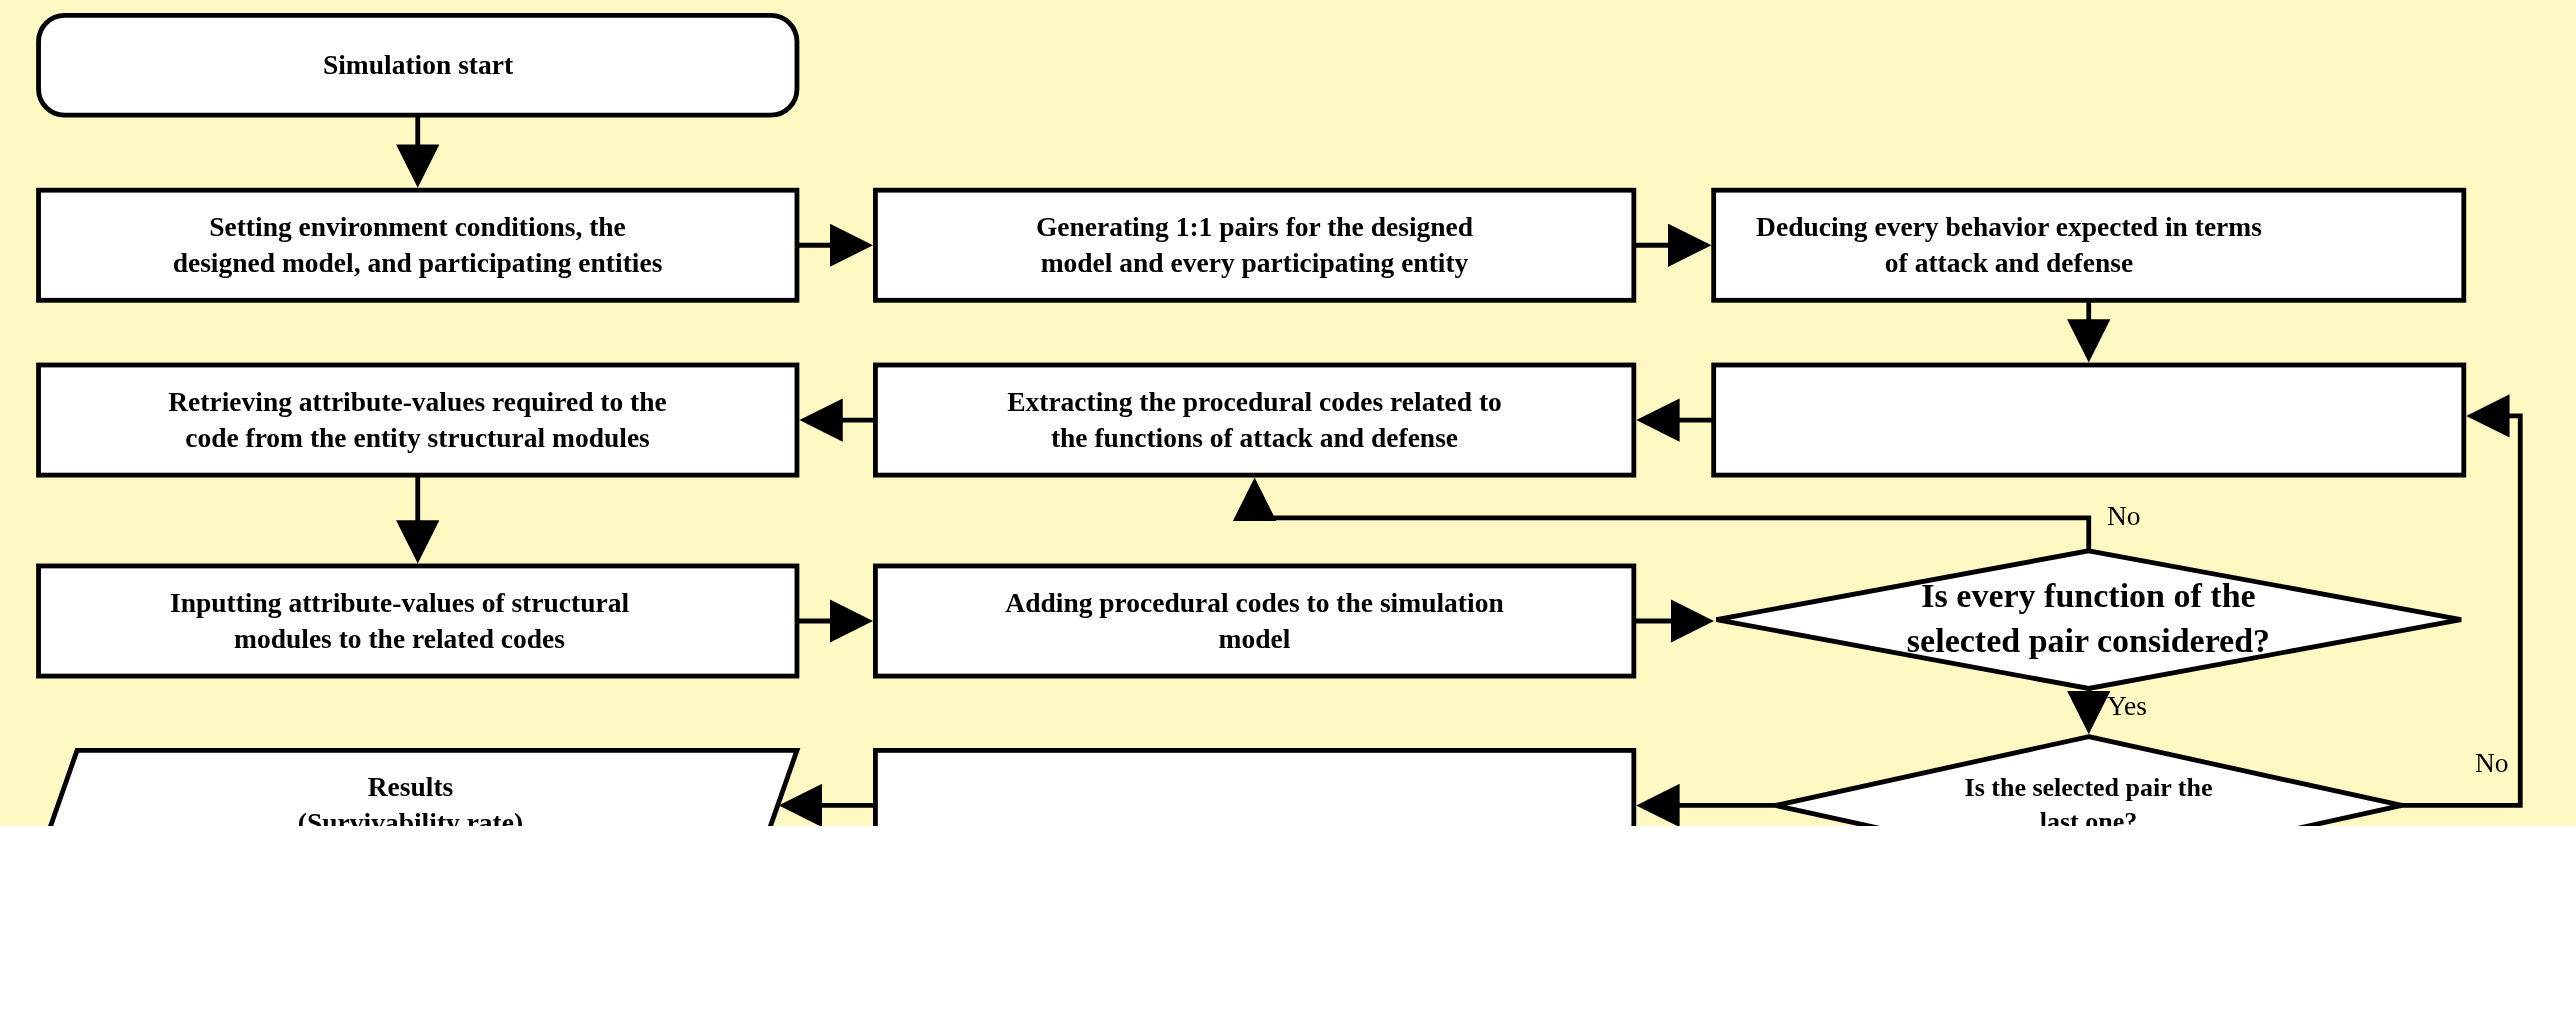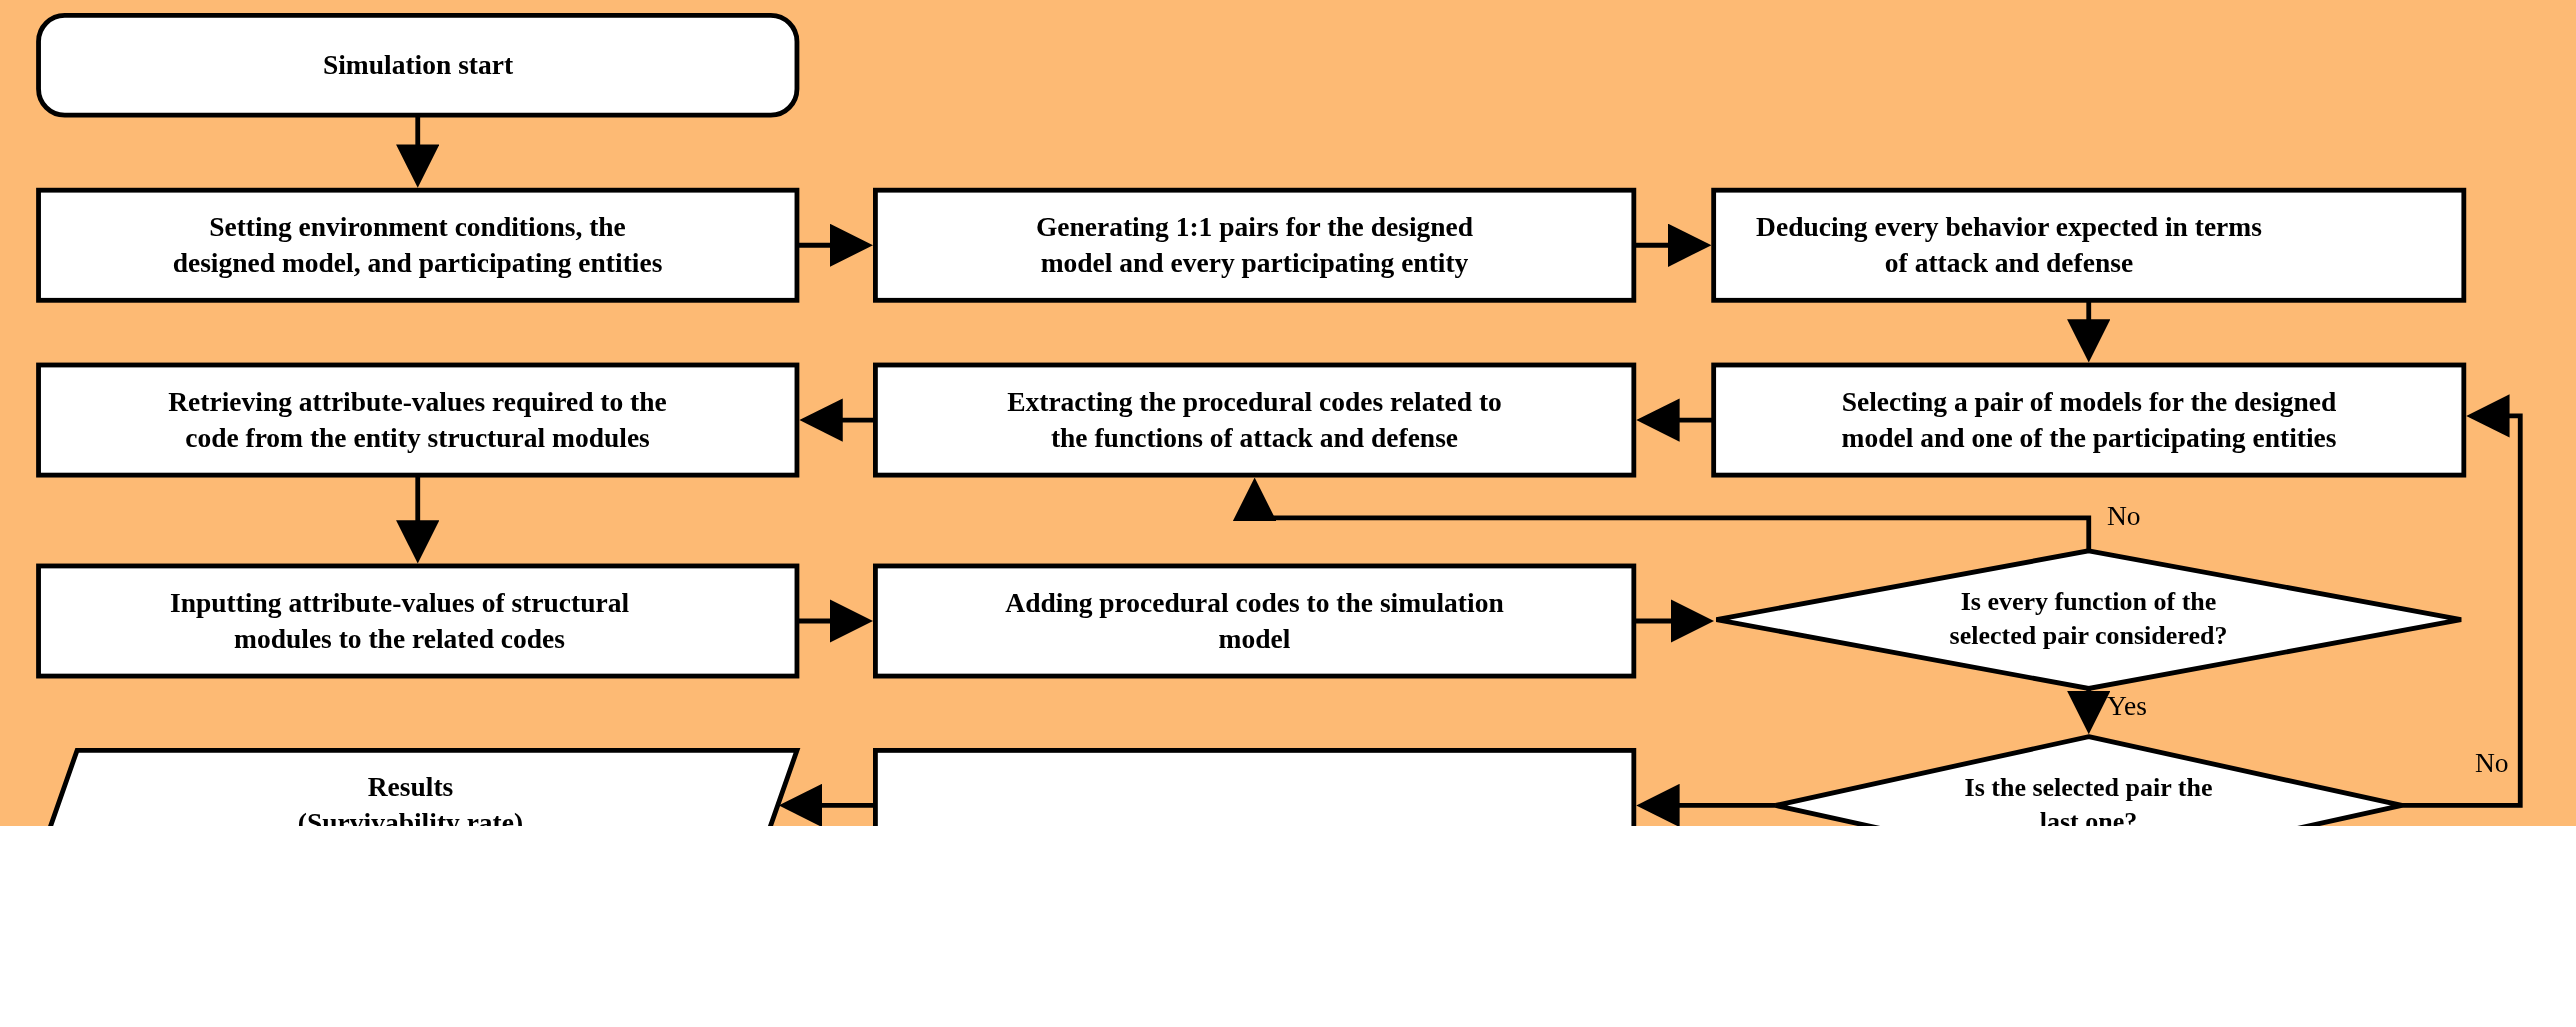--- a/index.html
+++ b/index.html
@@ -11,7 +11,7 @@
     position: relative;
     width: 2576px;
     height: 826px;
-    background: #fdba74;
+    background: #fef9c3;
     font-family: "Liberation Serif", "DejaVu Serif", serif;
     overflow: hidden;
   }

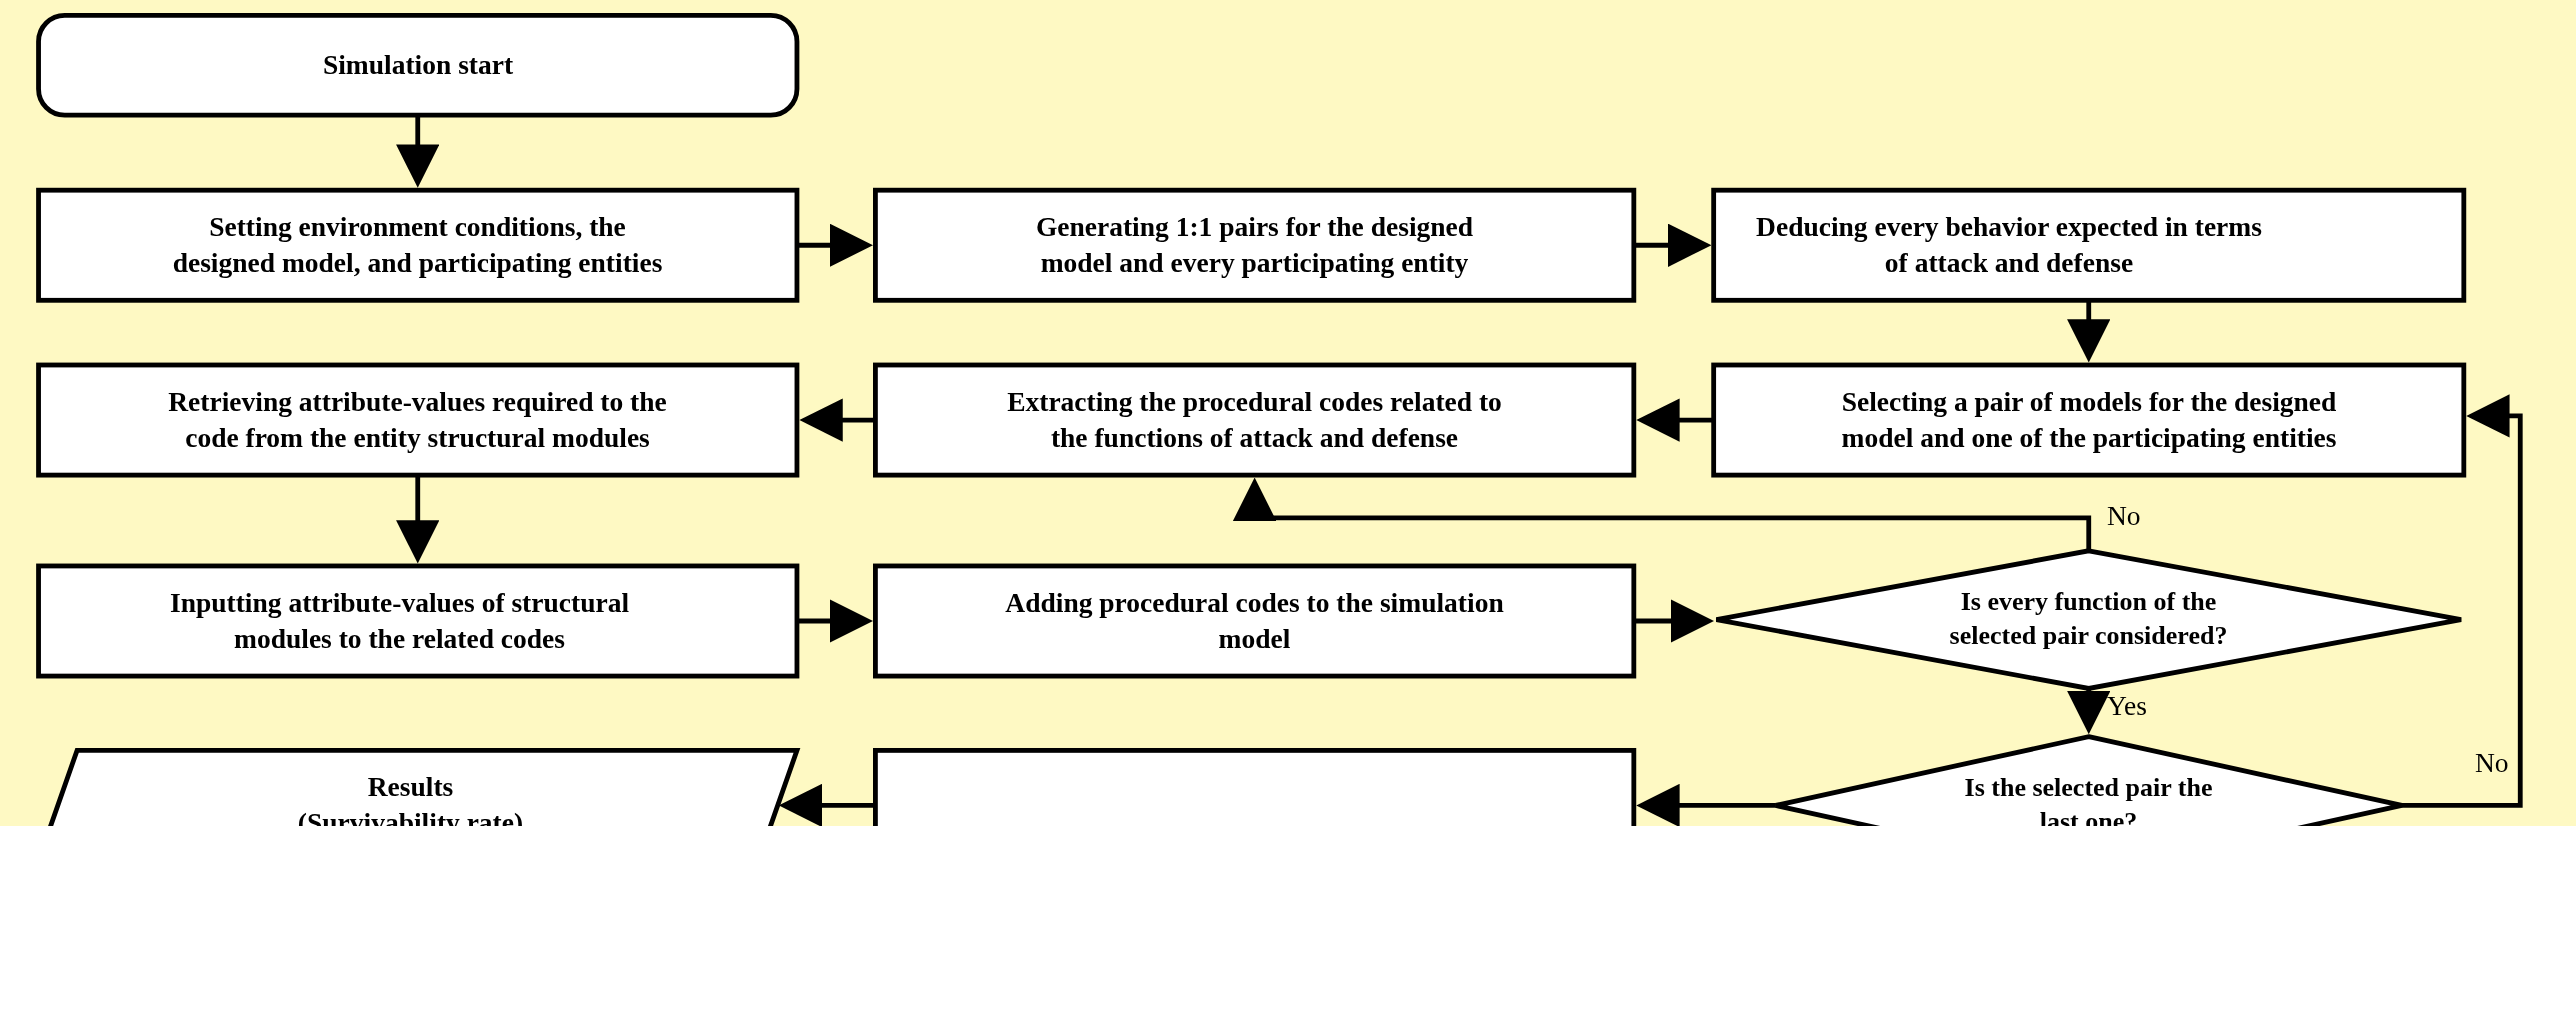--- a/index.html
+++ b/index.html
@@ -131,8 +131,6 @@
   <div class="node-label" style="left:882px; top:365px; width:745px; height:110px;">Extracting the procedural codes related to
 the functions of attack and defense</div>
 
-  <div class="node-label" style="left:1718px; top:365px; width:742px; height:110px;">Selecting a pair of models for the designed
-model and one of the participating entities</div>
 
   <div class="node-label" style="left:27px; top:566px; width:745px; height:110px;">Inputting attribute-values of structural
 modules to the related codes</div>

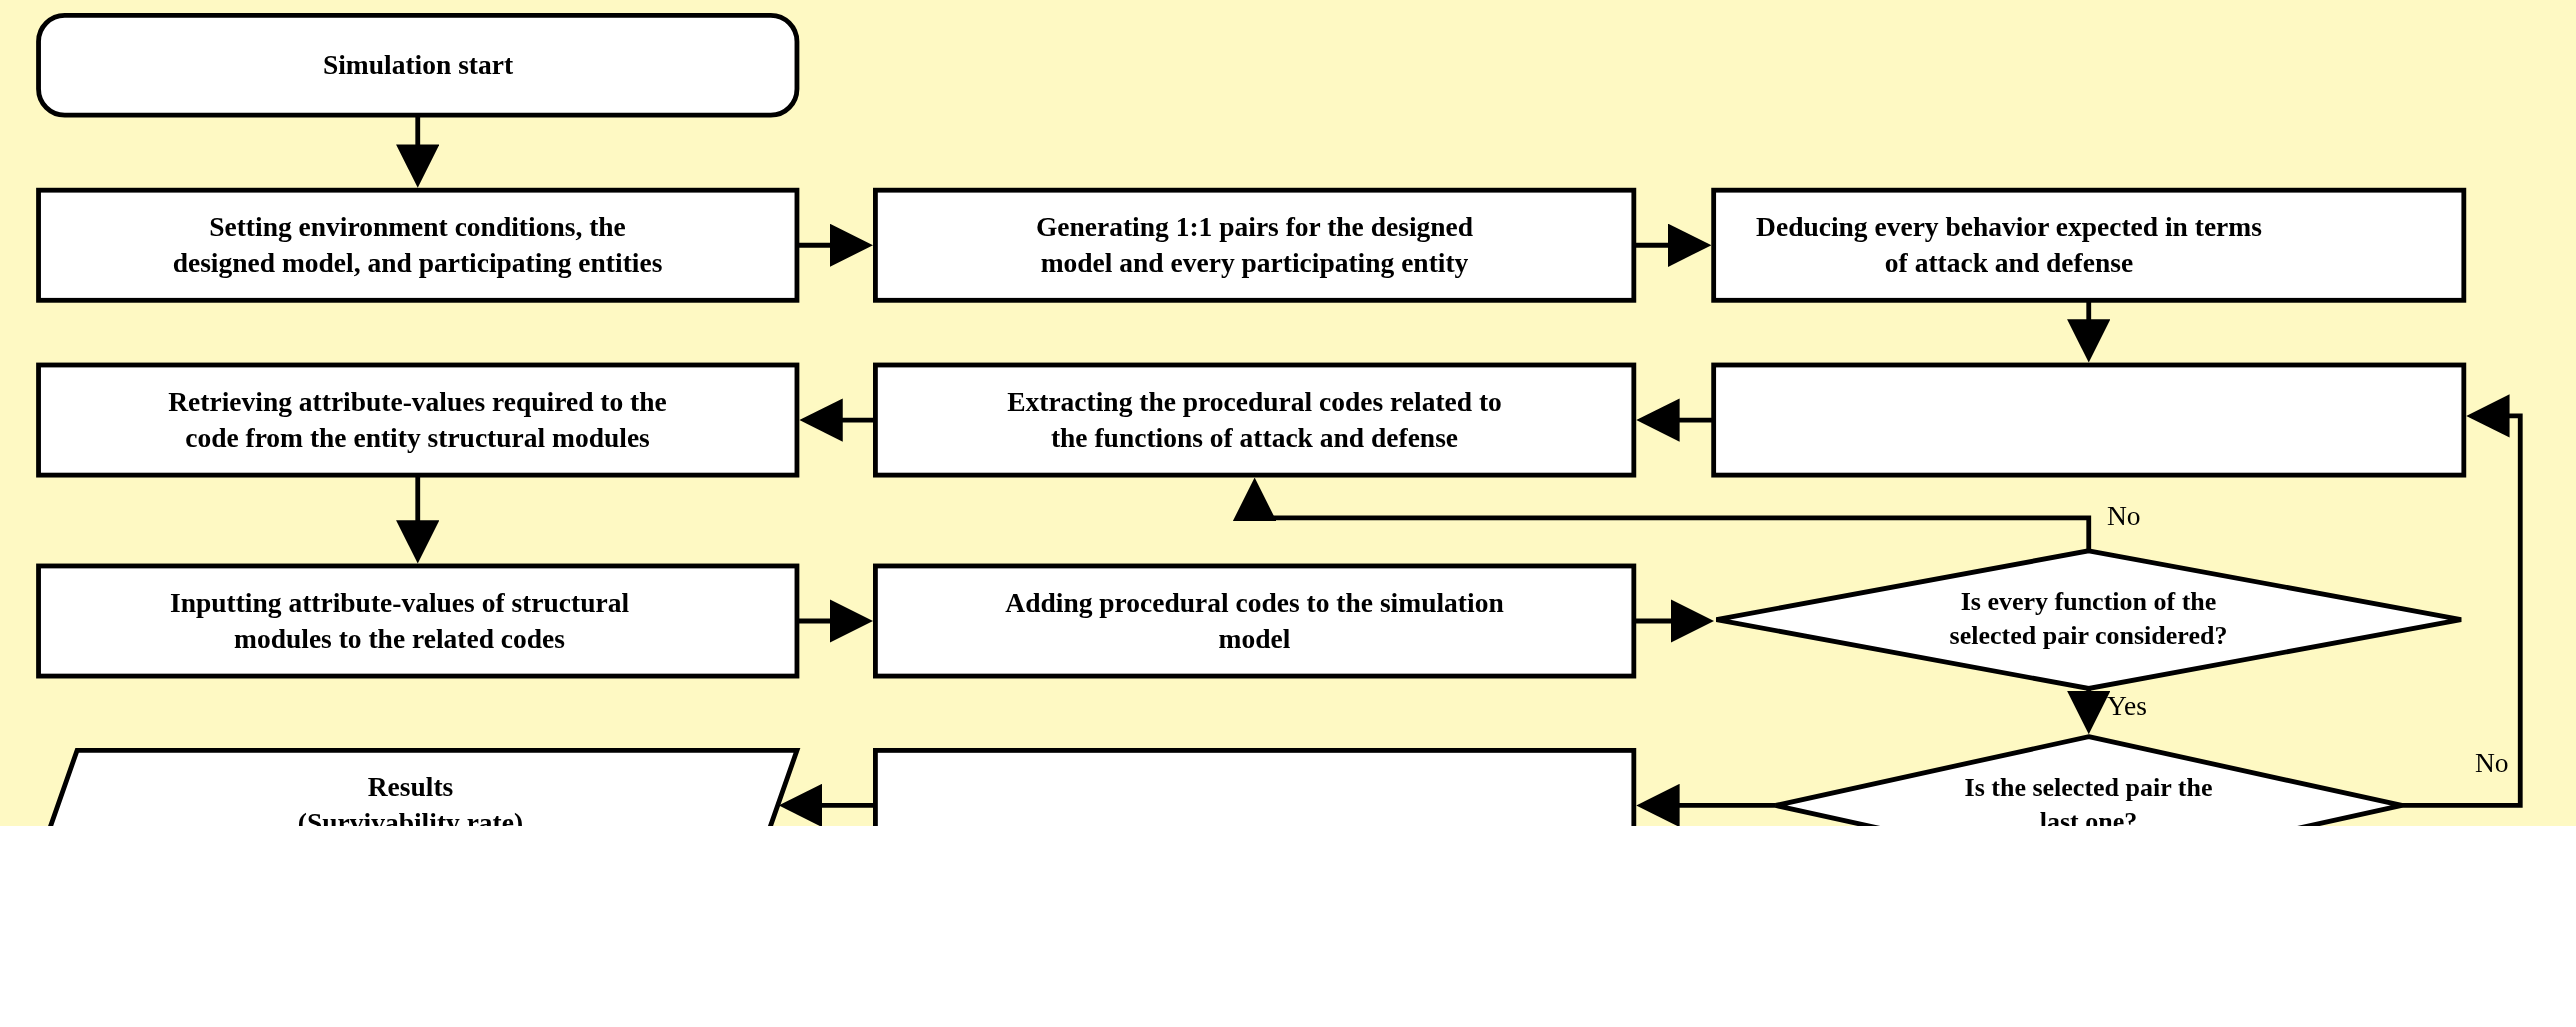--- a/index.html
+++ b/index.html
@@ -138,7 +138,7 @@
   <div class="node-label" style="left:882px; top:566px; width:745px; height:110px;">Adding procedural codes to the simulation
 model</div>
 
-  <div class="node-label" style="left:1882px; top:571px; width:413px; height:96px; font-size:26px;">Is every function of the
+  <div class="node-label" style="left:1882px; top:571px; width:413px; height:96px; font-size:34px;">Is every function of the
 selected pair considered?</div>
 
   <div class="node-label" style="left:52px; top:750px; width:717px; height:110px;">Results

